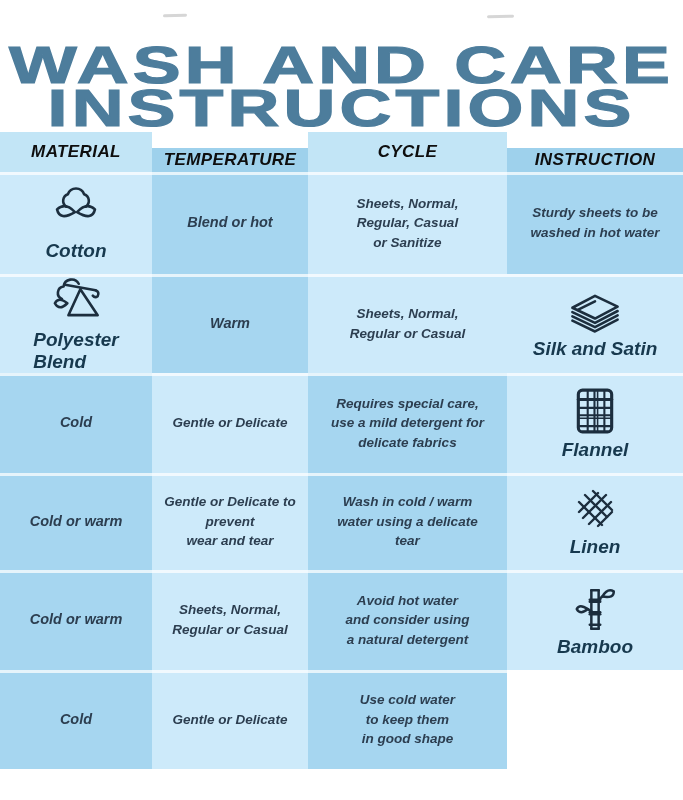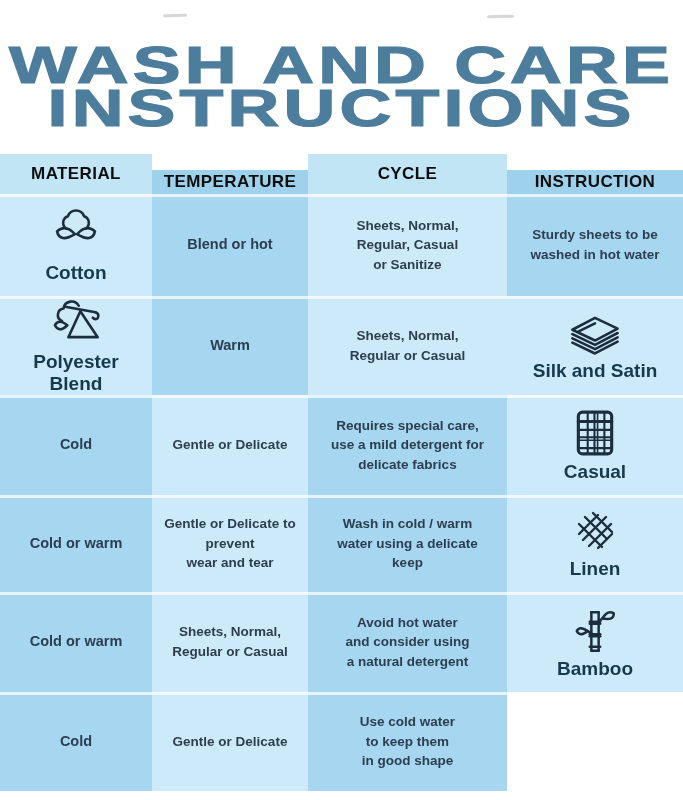--- a/index.html
+++ b/index.html
@@ -19,9 +19,10 @@
   }
 
   .table{
-    position:absolute;top:154px;left:0;width:608px;height:637px;
+    position:absolute;top:132px;left:0;width:608px;height:637px;
     display:grid;grid-template-columns:152px 156px 199px 176px;
     grid-template-rows:40px 102px 99px 100px 97px 100px 99px;
+    font-style:italic;
   }
   .cell{display:flex;align-items:center;justify-content:center;text-align:center;}
   .h-light{background:var(--header-light);}

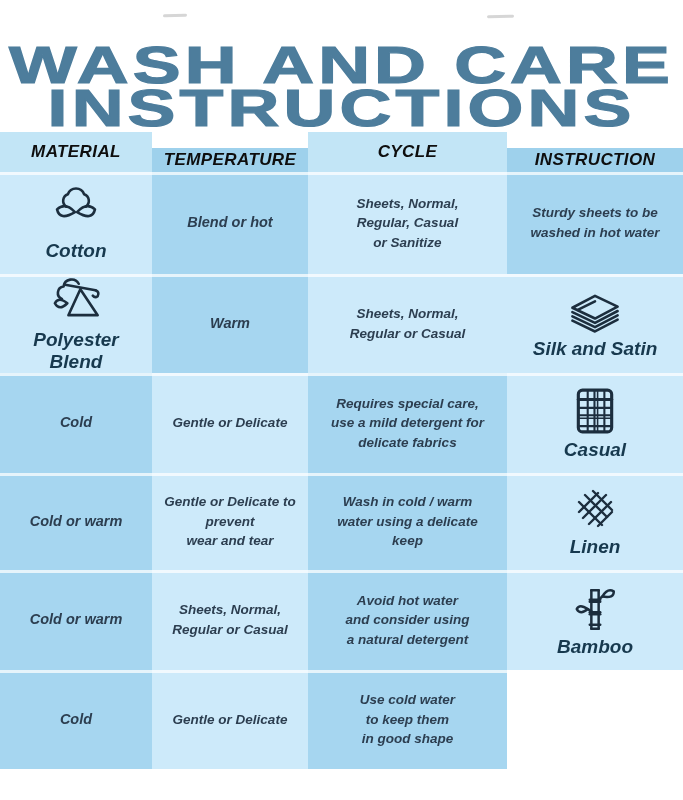--- a/index.html
+++ b/index.html
@@ -38,7 +38,7 @@
   .mat{display:flex;flex-direction:column;align-items:center;justify-content:center;gap:3px;}
   .mat-label{
     font-weight:bold;font-size:19px;line-height:1.15;color:var(--material-text);
-    white-space:pre-line;text-align:center;
+    white-space:pre-line;text-align:left;
   }
   .icon{stroke:var(--icon-stroke);fill:none;stroke-width:2.4;stroke-linecap:round;stroke-linejoin:round;}
   .divider{

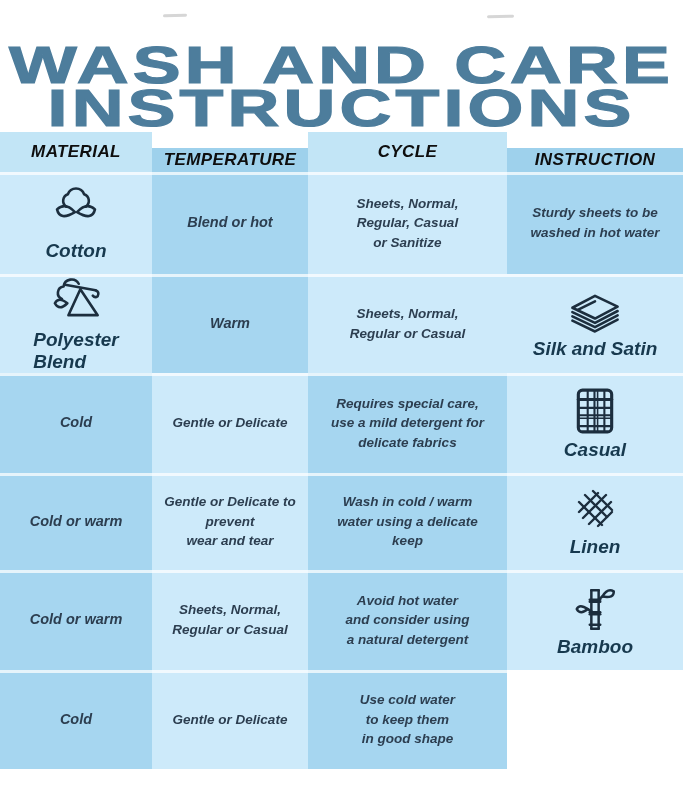--- a/index.html
+++ b/index.html
@@ -169,7 +169,7 @@
       <svg class="icon" width="50" height="50">
           <use href="#flannel-icon"></use>
         </svg>
-      <div class="mat-label">Casual</div>
+      <div class="mat-label">Flannel</div>
     </div>
   </div>
   <div class="cell c-dark body-text temp-text">Cold or warm</div>

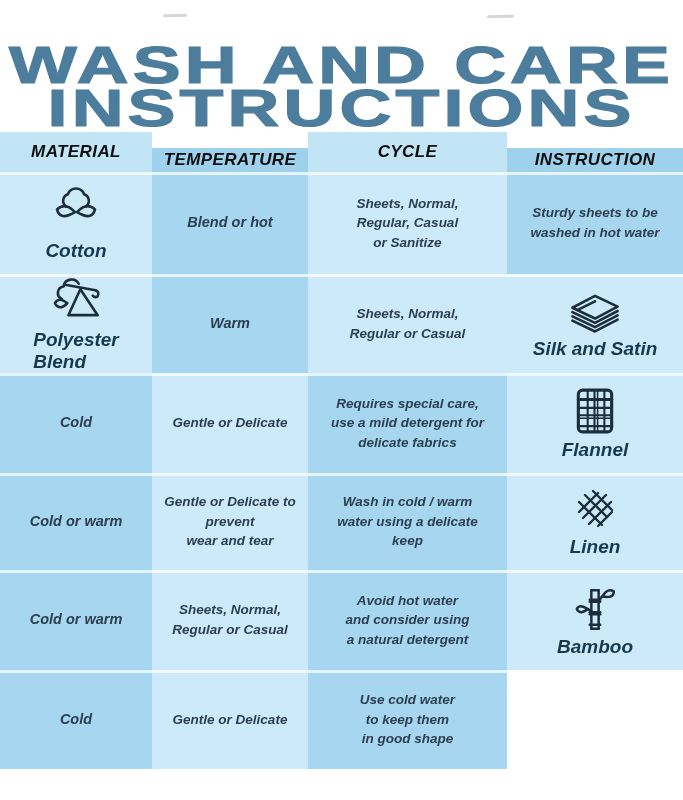--- a/index.html
+++ b/index.html
@@ -177,7 +177,7 @@
 wear and tear</div>
   <div class="cell c-dark body-text">Wash in cold / warm
 water using a delicate
-keep</div>
+tear</div>
 
   <div class="cell c-light">
     <div class="mat">

